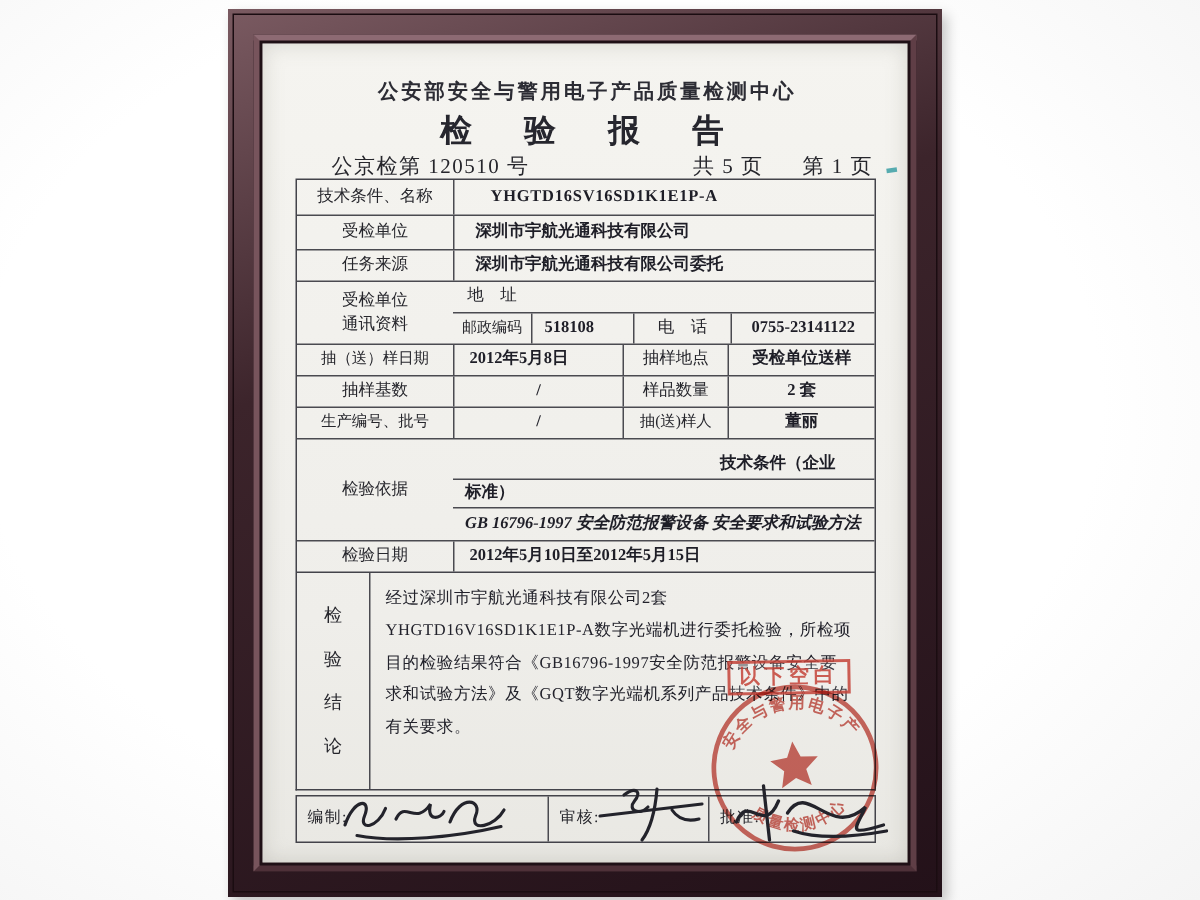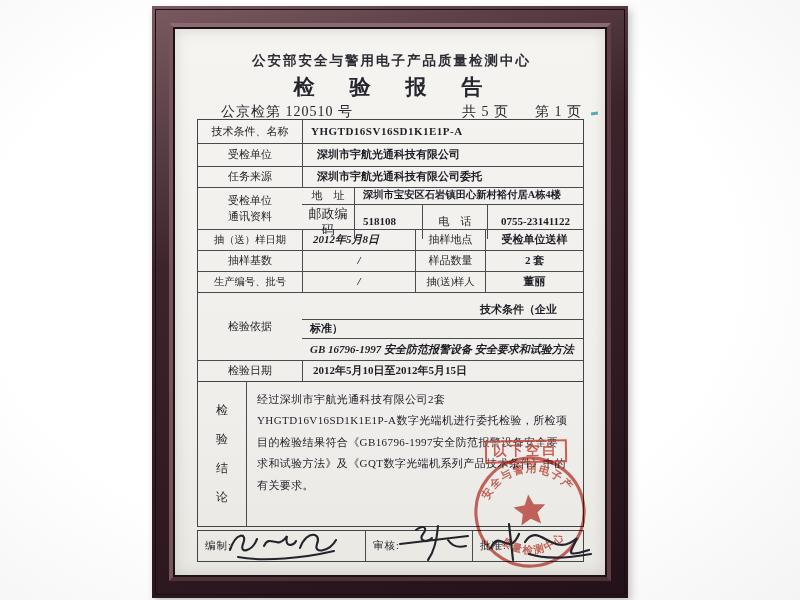--- a/index.html
+++ b/index.html
@@ -111,7 +111,7 @@
     <div class="tbl">
       <div class="tr h23">
         <div class="td cA">技术条件、名称</div>
-        <div class="td grow left val" style="padding-left:8px;letter-spacing:.5px">YHGTD16SV16SD1K1E1P-A</div>
+        <div class="td grow left val" style="padding-left:24px;letter-spacing:.5px">YHGTD16SV16SD1K1E1P-A</div>
       </div>
       <div class="tr h23">
         <div class="td cA">受检单位</div>

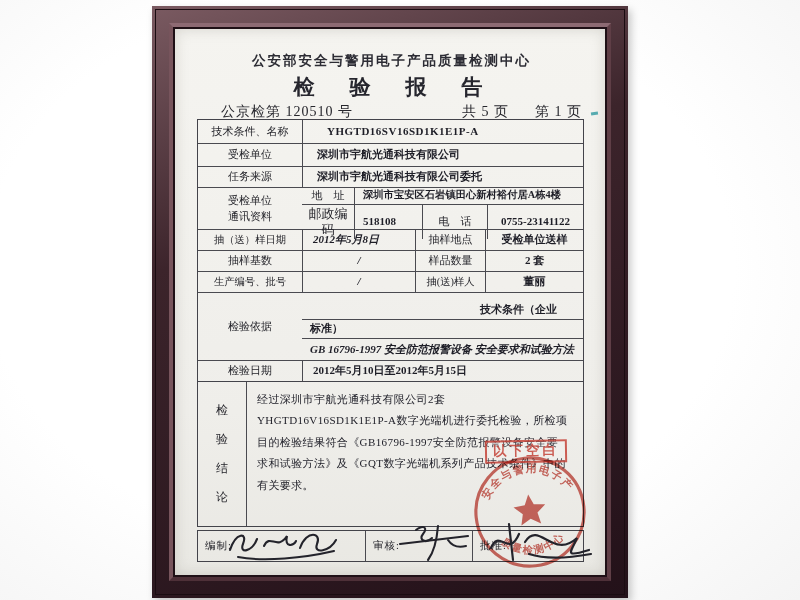--- a/index.html
+++ b/index.html
@@ -129,7 +129,6 @@
         <div class="subcol">
           <div class="subrow">
             <div class="td sL">地　址</div>
-            <div class="td grow left val" style="font-size:10.3px;padding-left:8px">深圳市宝安区石岩镇田心新村裕付居A栋4楼</div>
           </div>
           <div class="subrow">
             <div class="td sL" style="font-size:13px">邮政编码</div>

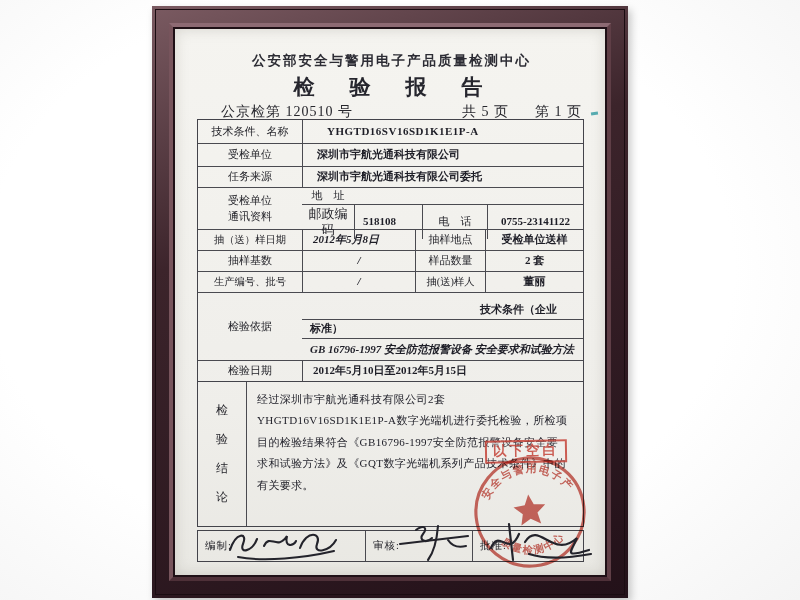--- a/index.html
+++ b/index.html
@@ -131,7 +131,7 @@
             <div class="td sL">地　址</div>
           </div>
           <div class="subrow">
-            <div class="td sL" style="font-size:13px">邮政编码</div>
+            <div class="td sL" style="font-size:10px">邮政编码</div>
             <div class="td sV left val" style="padding-left:8px">518108</div>
             <div class="td sT">电　话</div>
             <div class="td grow val">0755-23141122</div>

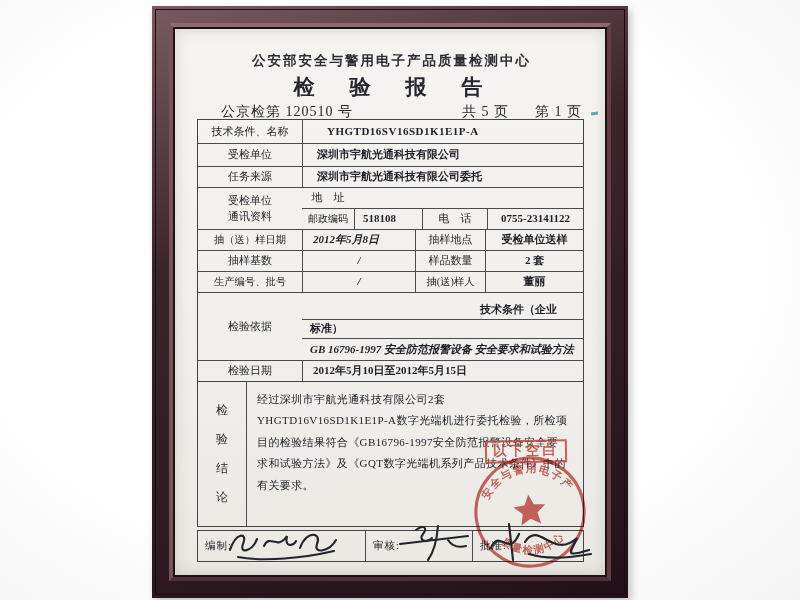--- a/index.html
+++ b/index.html
@@ -42,7 +42,7 @@
   .td { border-left:1px solid #4a4a50; display:flex; align-items:center; justify-content:center; text-align:center; padding:1px 4px; }
   .td:first-child { border-left:none; }
   .cA { width:104px; flex:none; }
-  .cB { width:113px; flex:none;font-style:italic; }
+  .cB { width:113px; flex:none; }
   .cC { width:70px; flex:none; }
   .cD { flex:1; }
   .grow { flex:1; }

